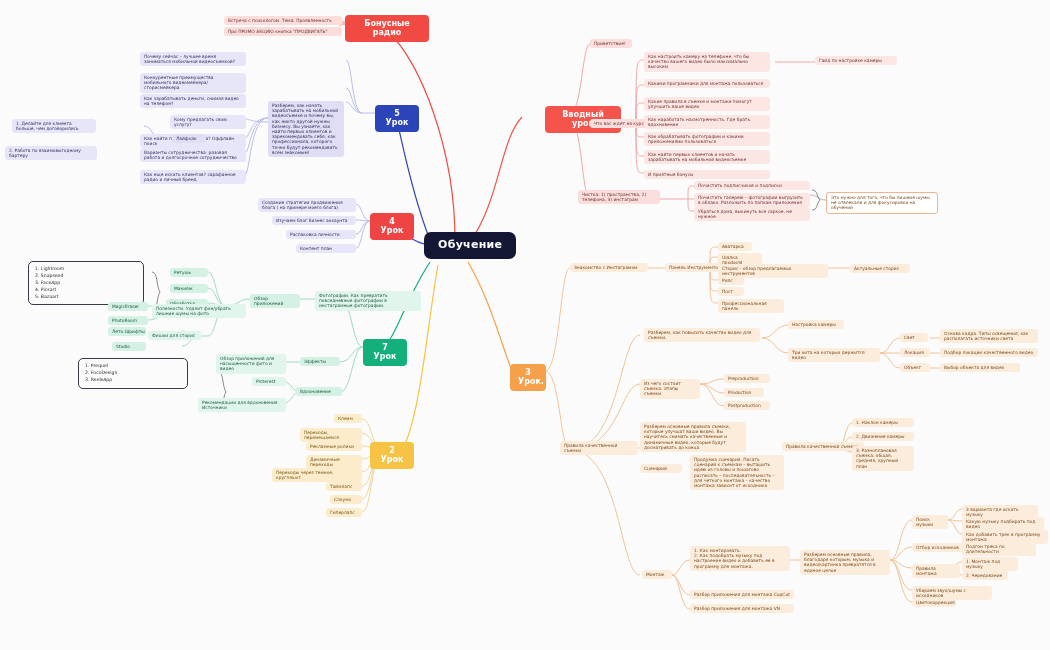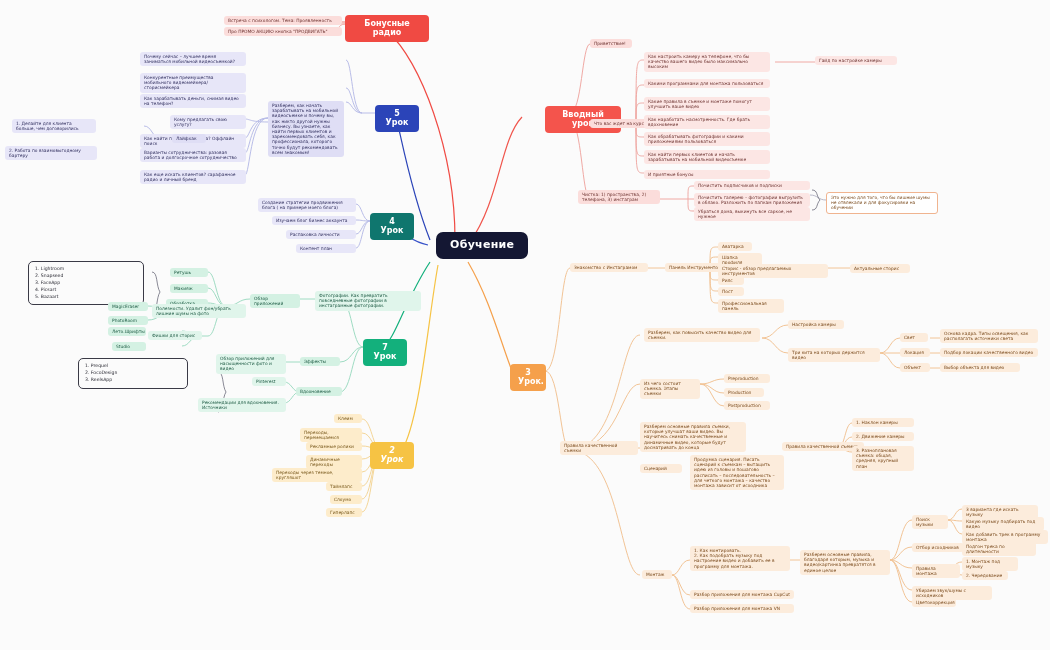--- a/index.html
+++ b/index.html
@@ -14,7 +14,7 @@
   .c-red{background:#f04a43;}
   .c-redb{background:#f4544c;}
   .c-blue{background:#2b44b8;}
-  .c-blue2{background:#0f766e;}
+  .c-blue2{background:#ef4444;}
   .c-green{background:#13b07c;}
   .c-orange{background:#f5a04b;}
   .c-yellow{background:#f6c344;font-style:italic;}

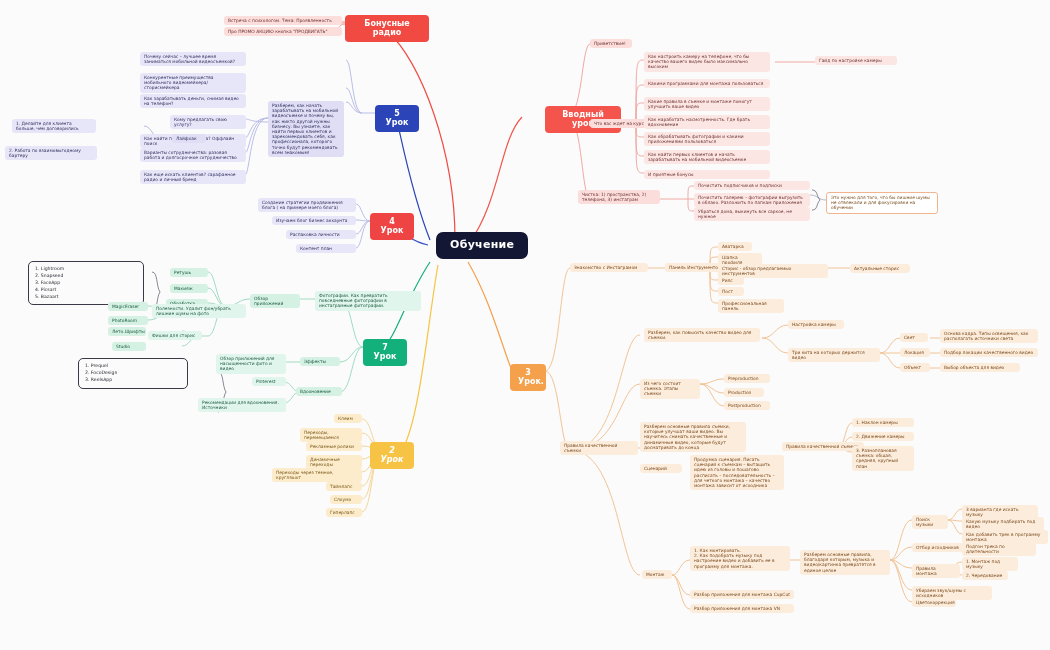--- a/index.html
+++ b/index.html
@@ -167,7 +167,7 @@
     </g>
   </svg>
 
-  <div class="node root" style="left:436px;top:232px;">Обучение</div>
+  <div class="node root" style="left:424px;top:232px;">Обучение</div>
 
   <div class="node lvl1 c-red" style="left:345px;top:15px;width:84px;">Бонусные радио</div>
   <div class="node leaf pink" style="left:224px;top:16px;width:118px;">Встреча с психологом. Тема: Проявленность</div>

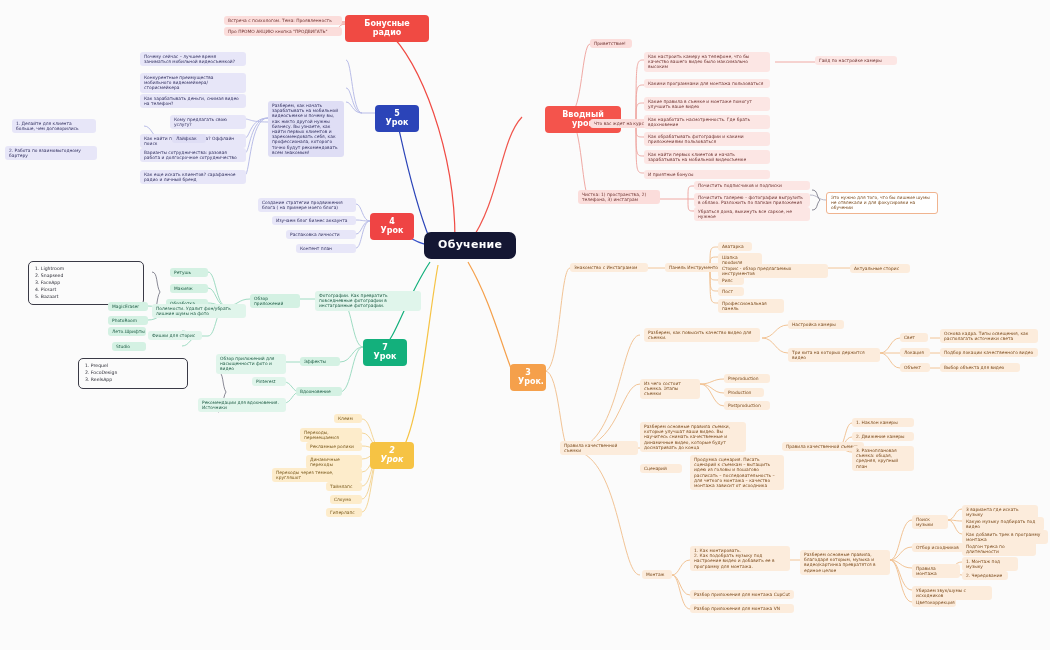--- a/index.html
+++ b/index.html
@@ -17,7 +17,7 @@
   .c-blue2{background:#ef4444;}
   .c-green{background:#13b07c;}
   .c-orange{background:#f5a04b;}
-  .c-yellow{background:#f6c344;font-style:italic;}
+  .c-yellow{background:#f6c344;}
   .leaf{font-size:4.4px;}
   .pink{background:#fbdddb;color:#6d3330;}
   .pinkl{background:#fce6e4;color:#6d3330;}

